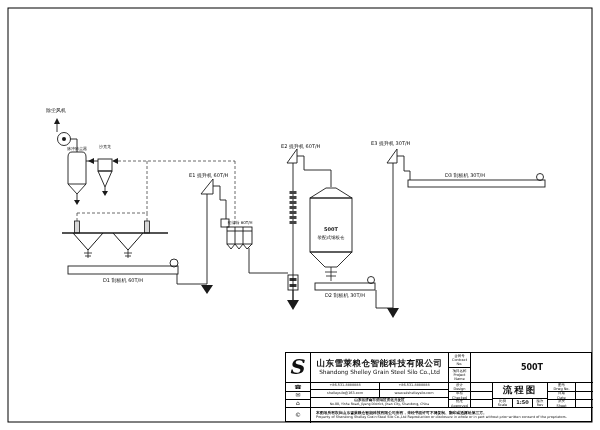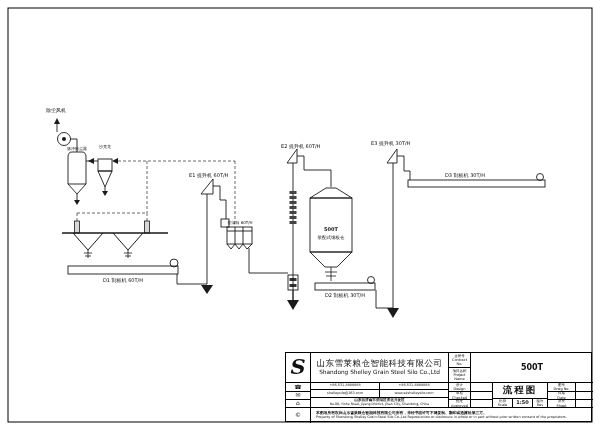--- a/index.html
+++ b/index.html
@@ -14,7 +14,7 @@
         white-space:pre-line;line-height:1.15;}
   .noR{border-right:none;} .noB{border-bottom:none;}
   .logo{font-family:"DejaVu Serif",serif;font-weight:bold;font-style:italic;font-size:21px;}
-  .cmp1{font-weight:normal;font-size:8.5px;letter-spacing:.5px;}
+  .cmp1{font-weight:bold;font-size:8.5px;letter-spacing:.5px;}
   .cmp2{font-size:5.8px;}
   .big{font-size:8px;font-weight:bold;}
   .ttl{font-size:9.5px;font-weight:bold;letter-spacing:2px;}

